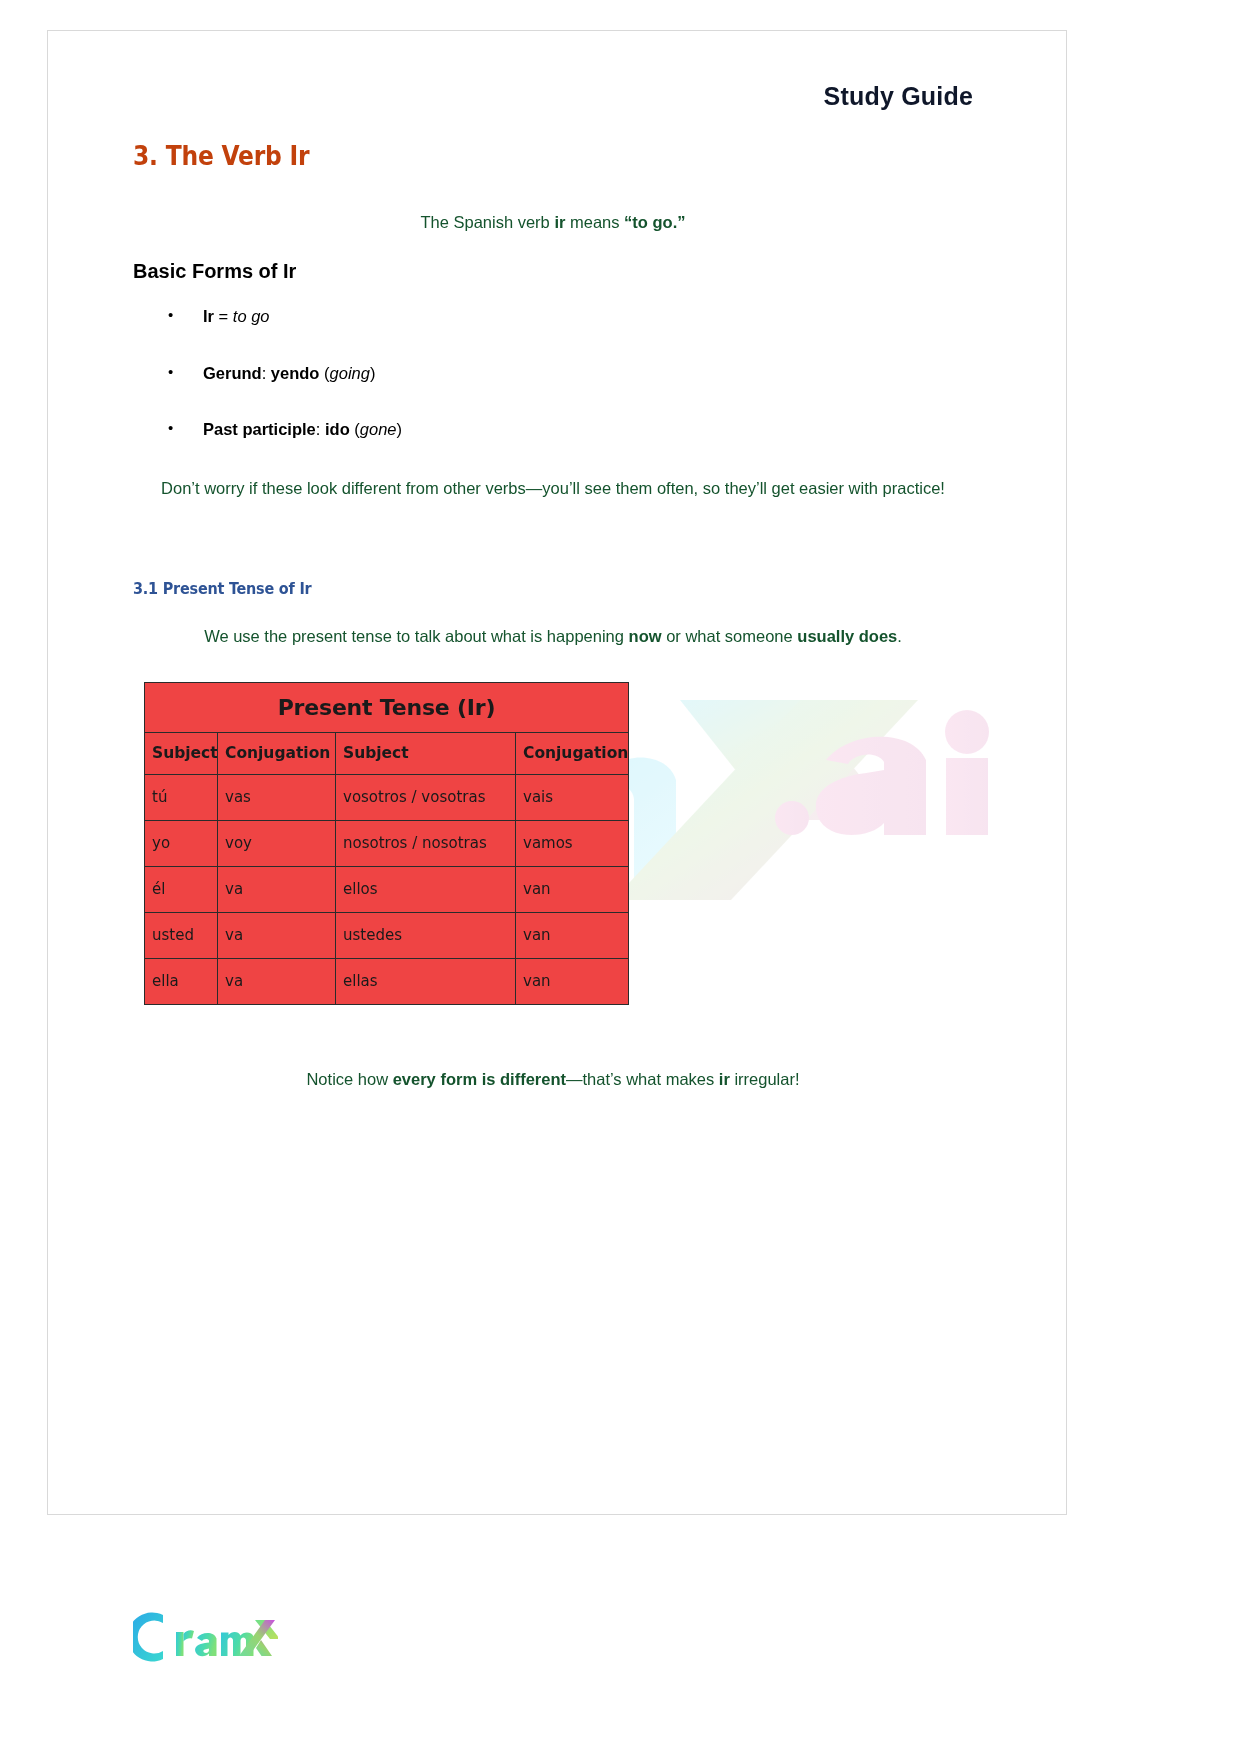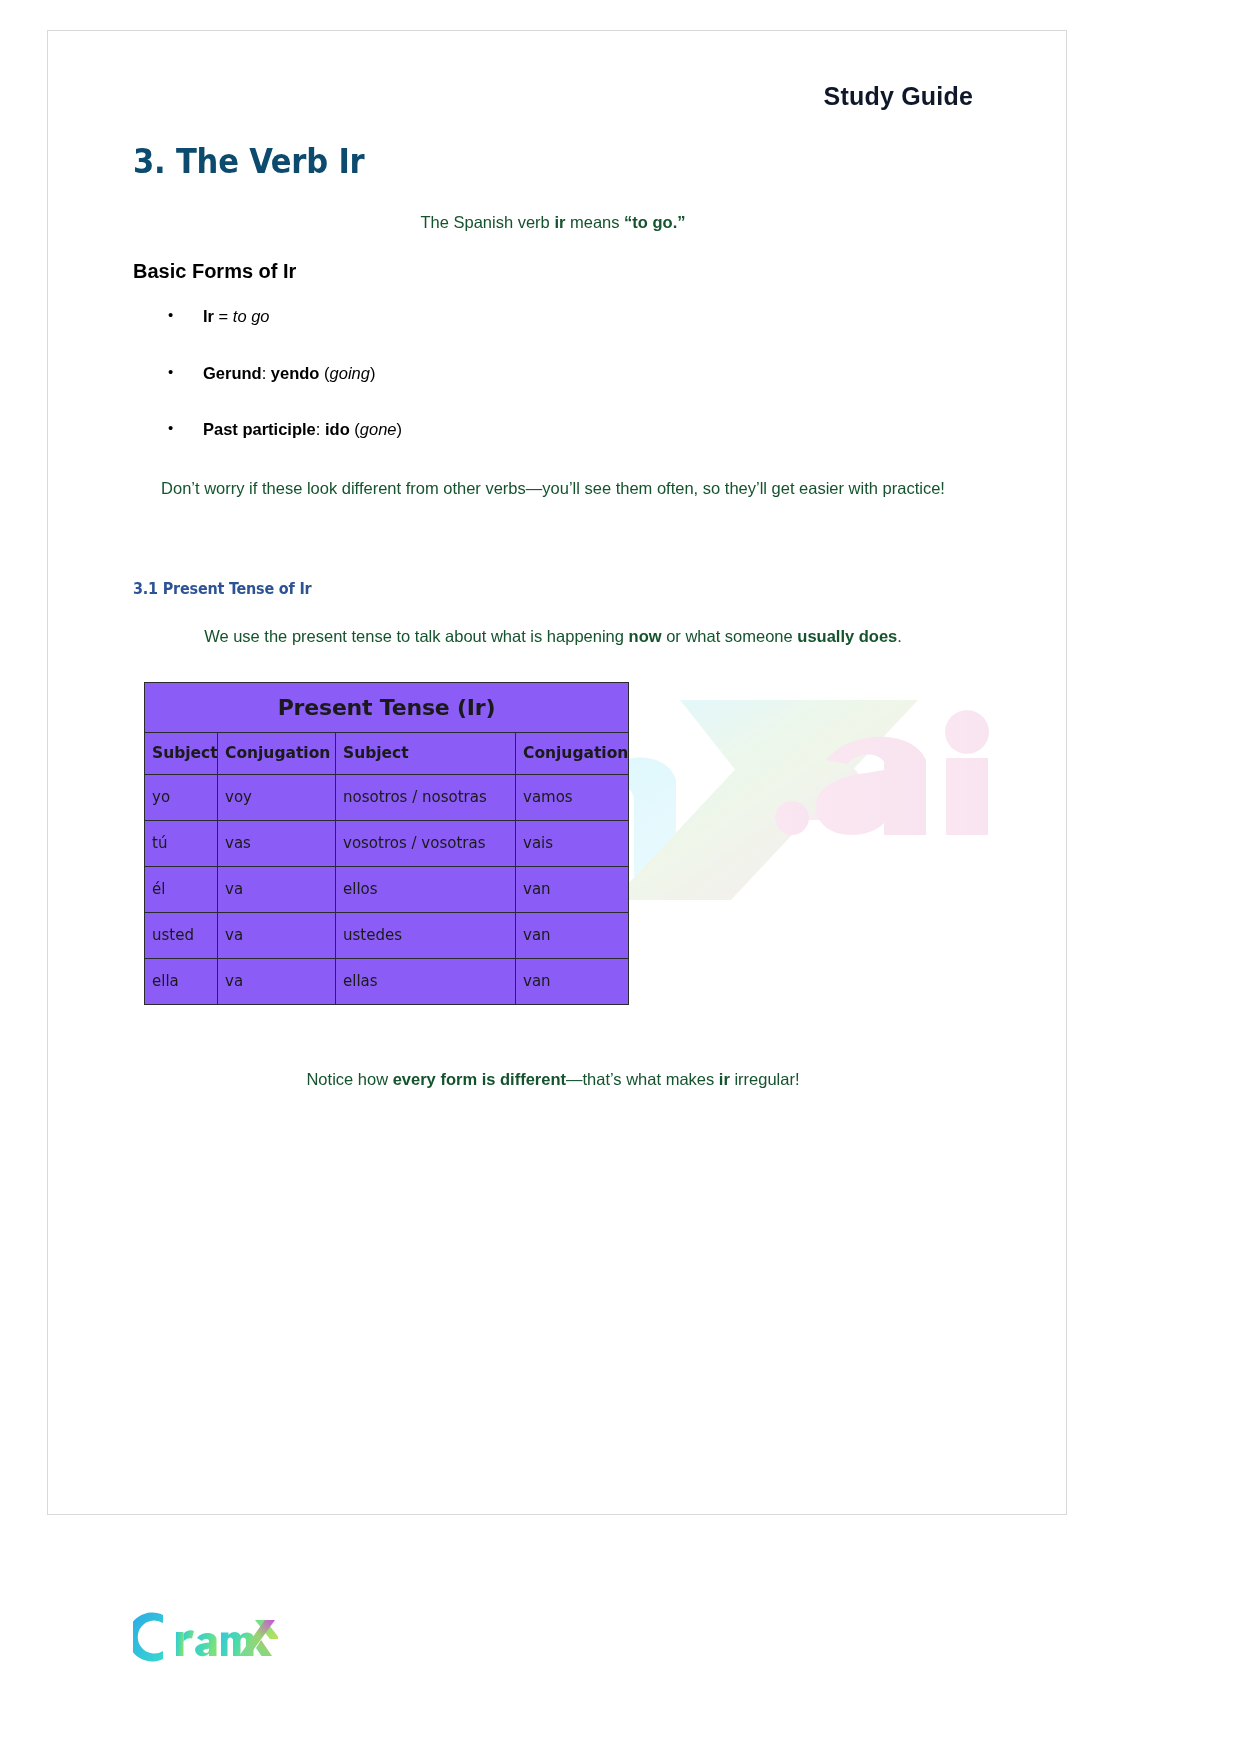--- a/index.html
+++ b/index.html
@@ -67,11 +67,11 @@
 
   h1.section-heading {
     font-family: "DejaVu Sans Condensed", "Liberation Sans Narrow", "Liberation Sans", sans-serif;
-    font-size: 34px;
+    font-size: 26px;
     font-weight: 600;
-    color: #0c4a6e;
+    color: #c2410c;
     letter-spacing: -0.2px;
-    margin-bottom: 25px;
+    margin-bottom: 35px;
   }
 
   h2.subsection-heading {

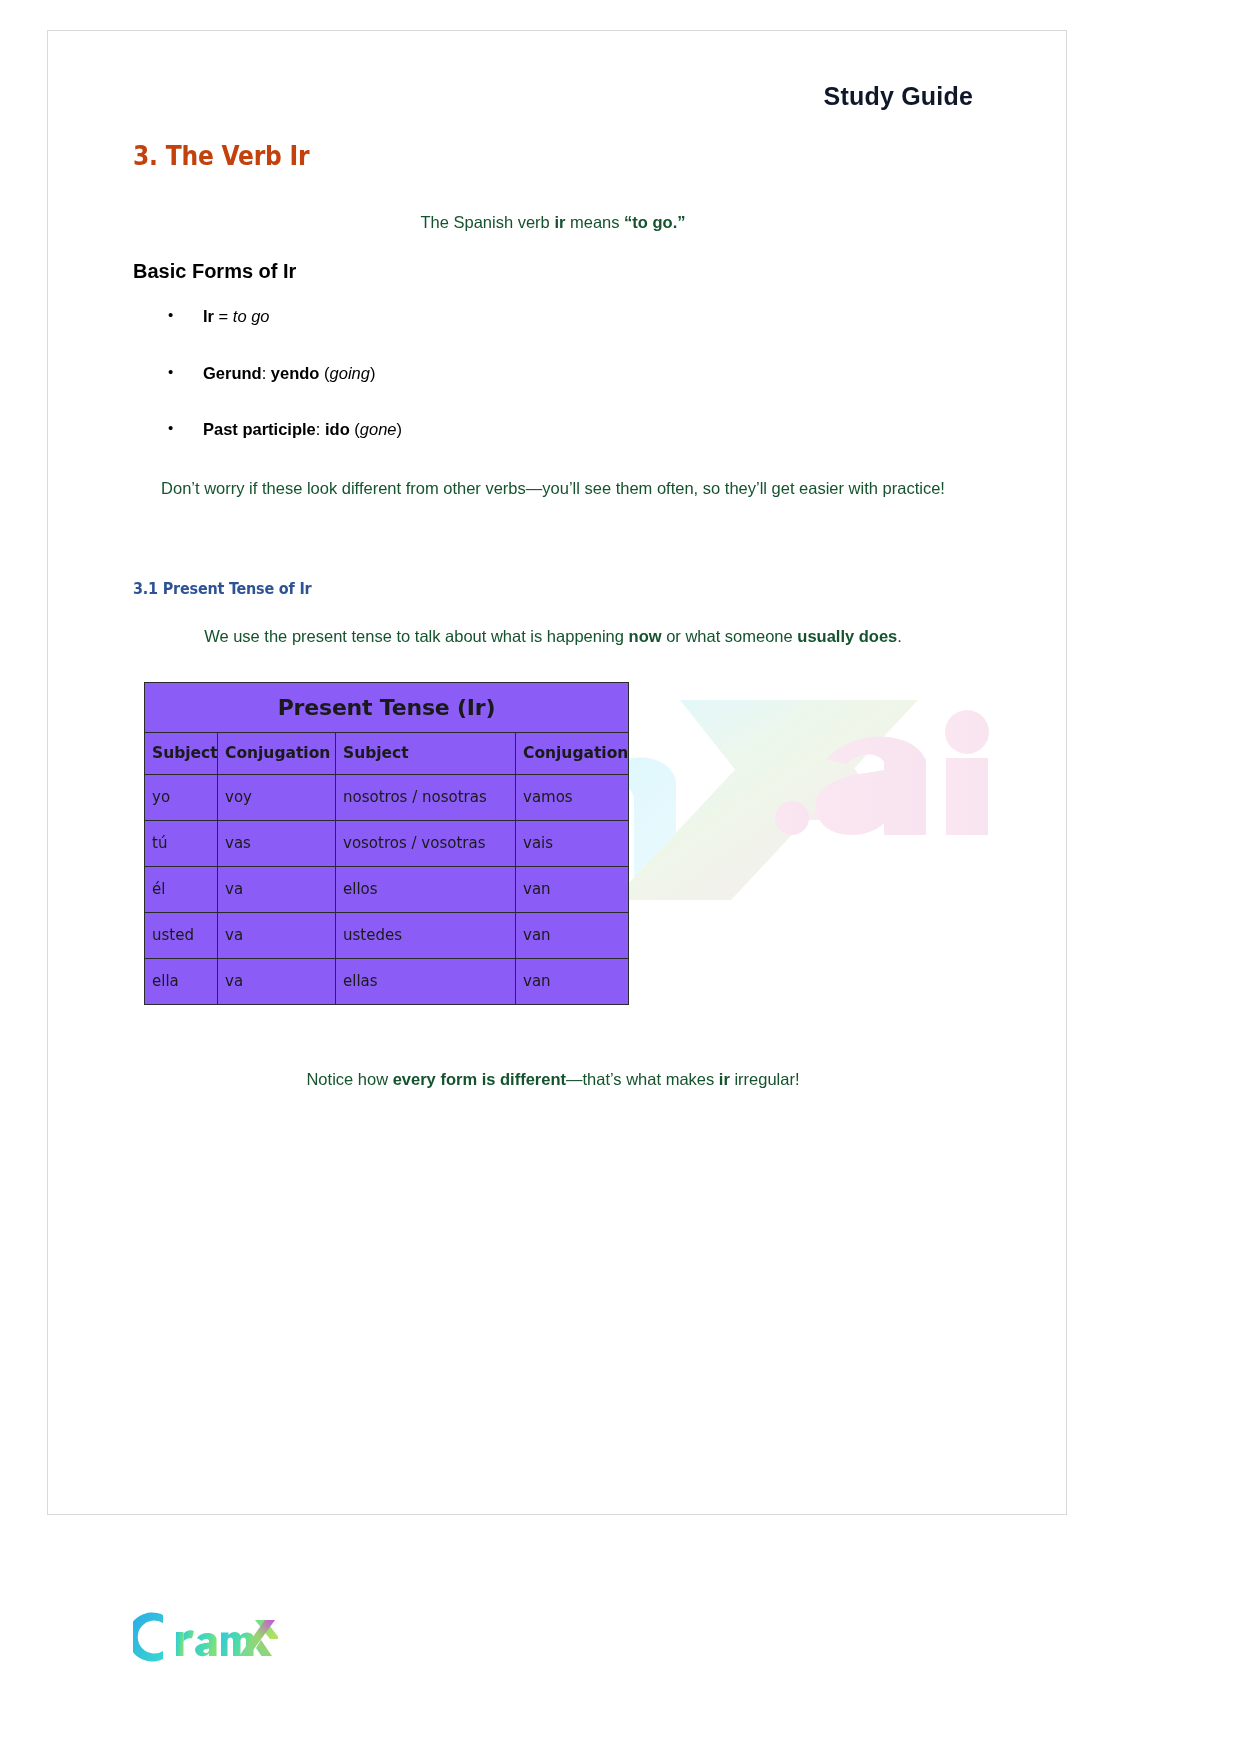--- a/index.html
+++ b/index.html
@@ -153,7 +153,7 @@
     color: #1a1a1a;
     text-align: left;
     vertical-align: middle;
-    background: #8b5cf6;
+    background: #ef4444;
     height: 46px;
     overflow: hidden;
     white-space: nowrap;

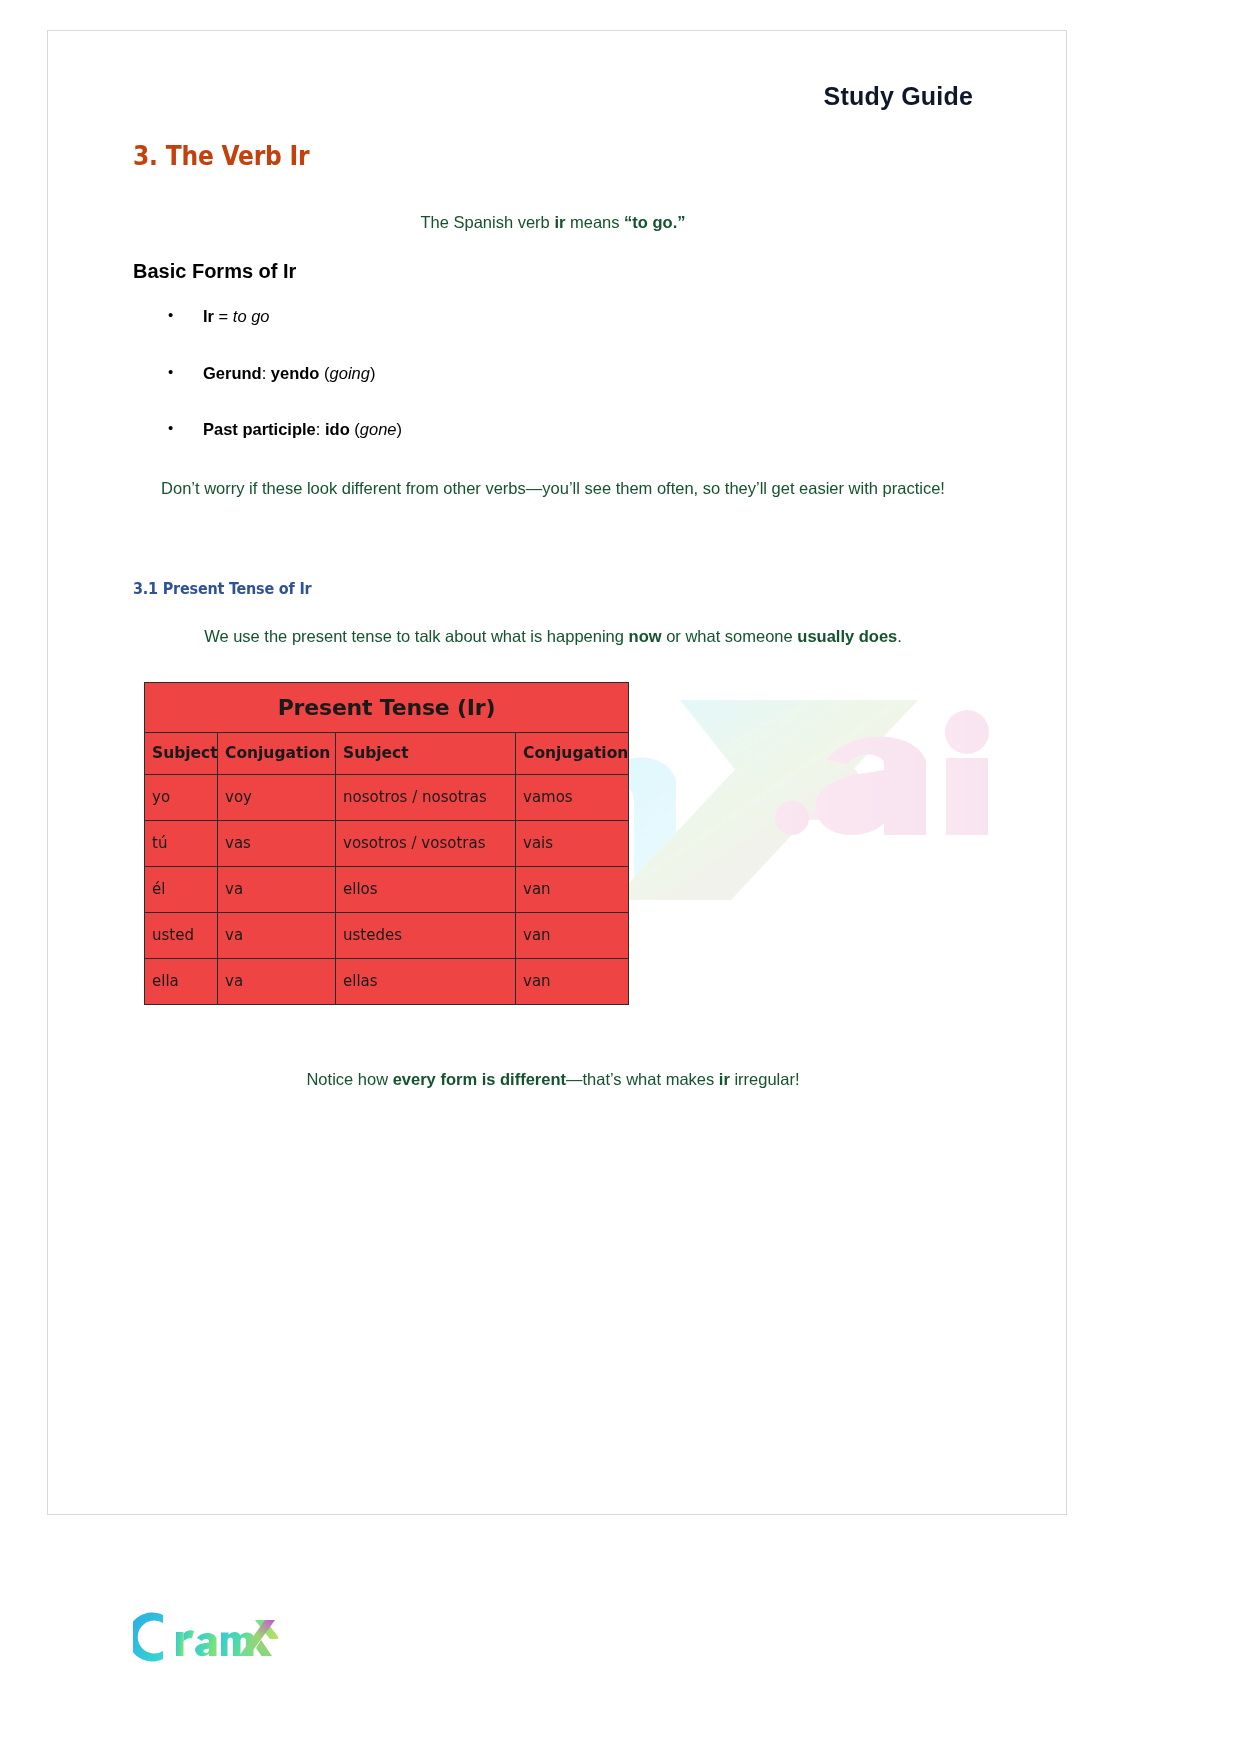--- a/index.html
+++ b/index.html
@@ -285,16 +285,16 @@
         </thead>
         <tbody>
           <tr>
+            <td>tú</td>
+            <td>vas</td>
+            <td>vosotros / vosotras</td>
+            <td>vais</td>
+          </tr>
+          <tr>
             <td>yo</td>
             <td>voy</td>
             <td>nosotros / nosotras</td>
             <td>vamos</td>
-          </tr>
-          <tr>
-            <td>tú</td>
-            <td>vas</td>
-            <td>vosotros / vosotras</td>
-            <td>vais</td>
           </tr>
           <tr>
             <td>él</td>

